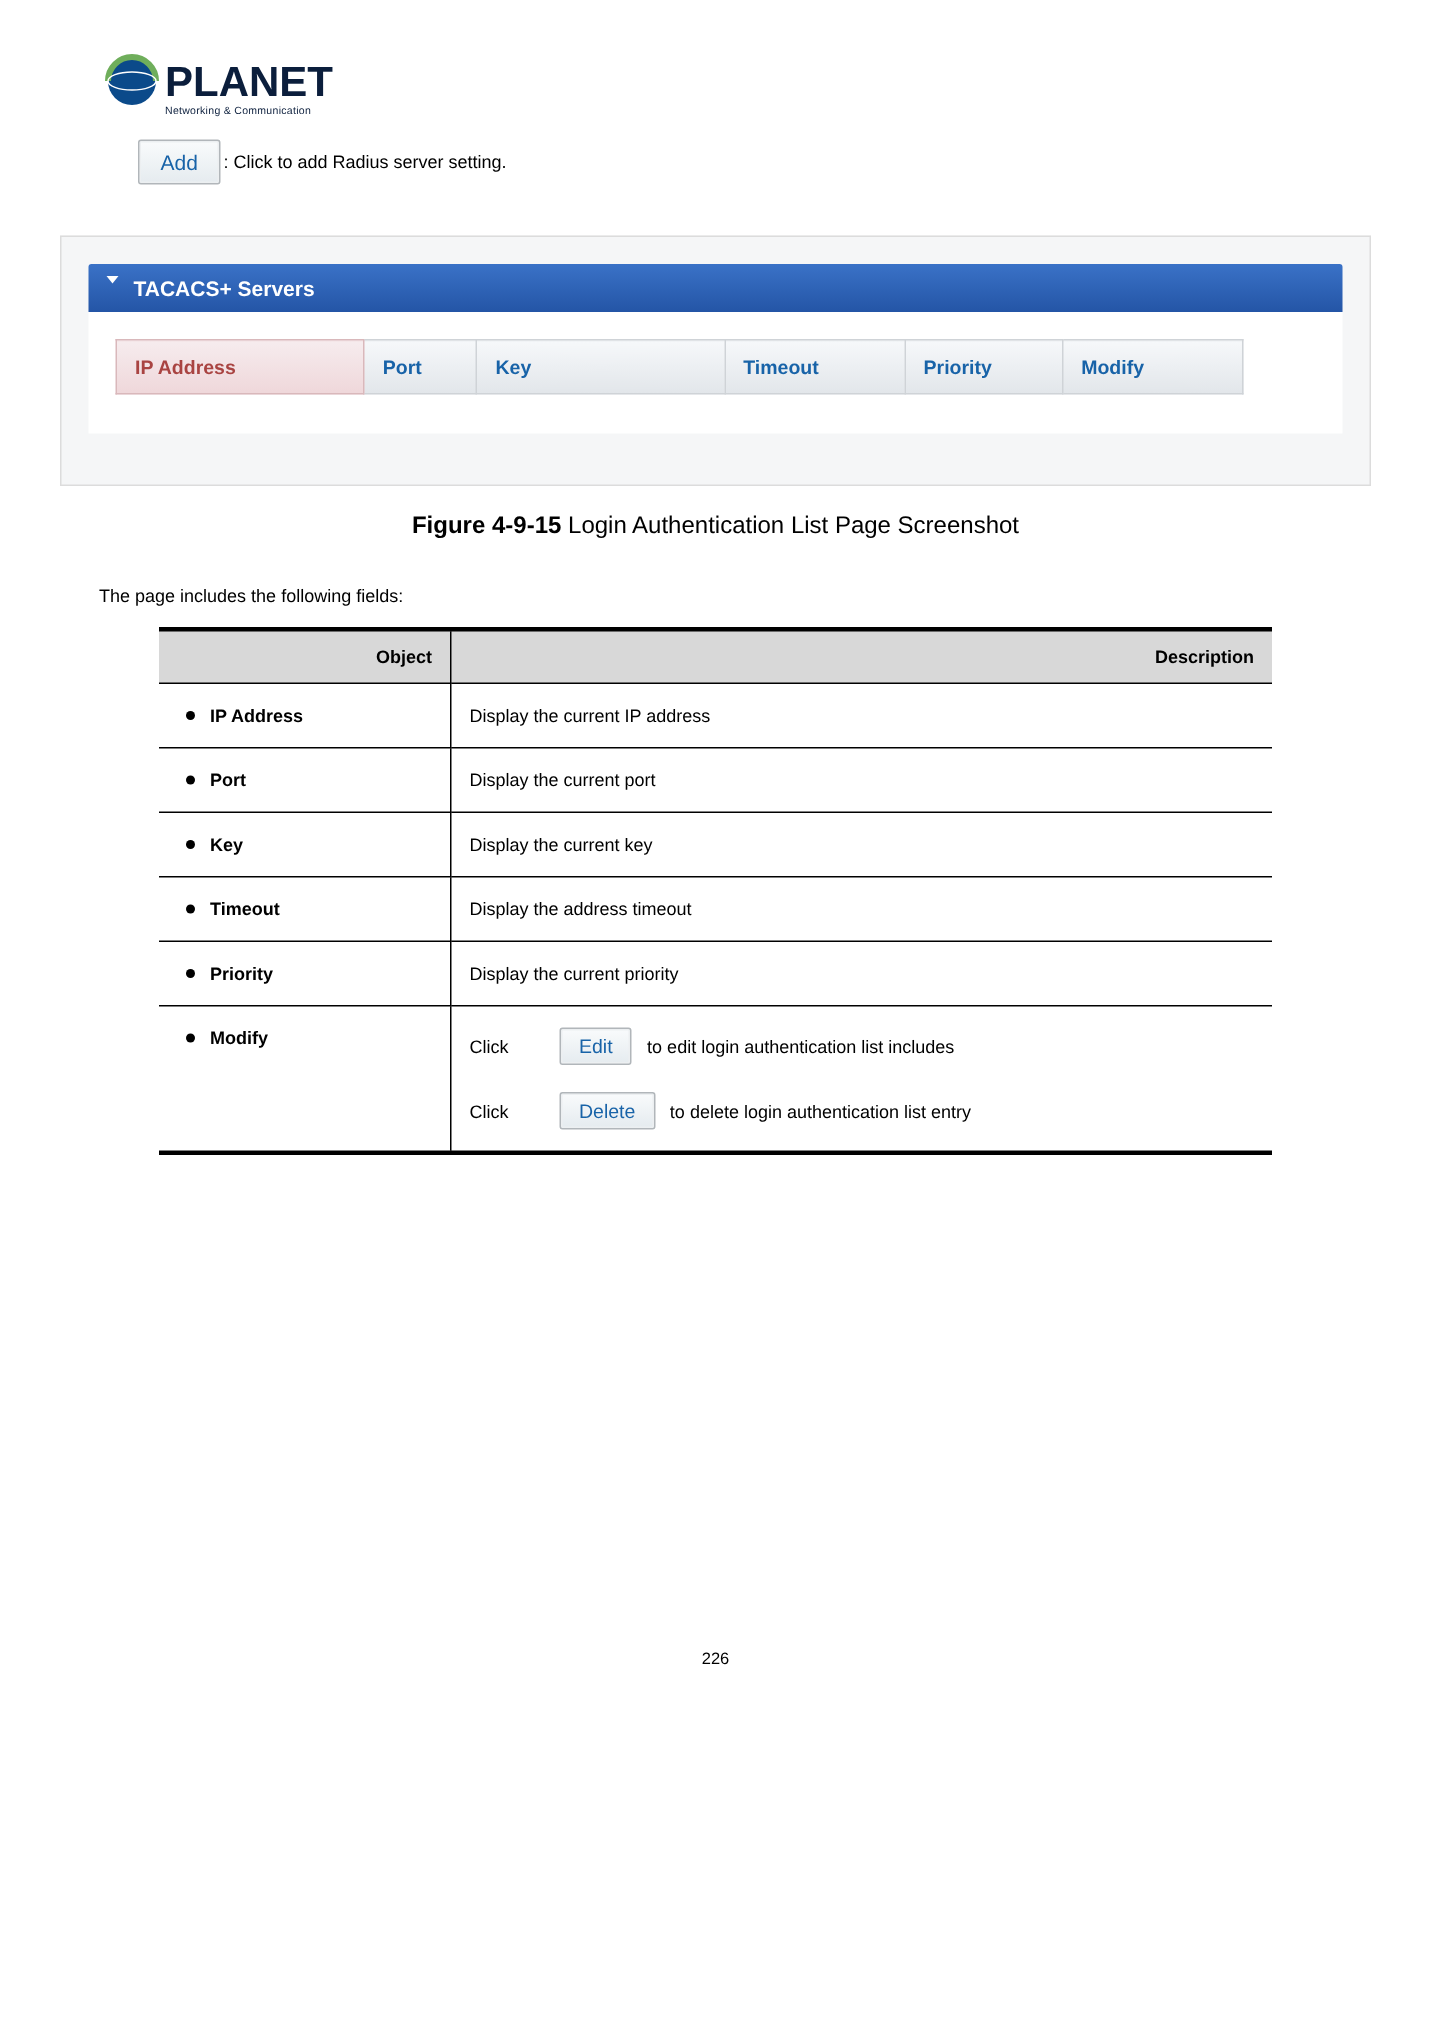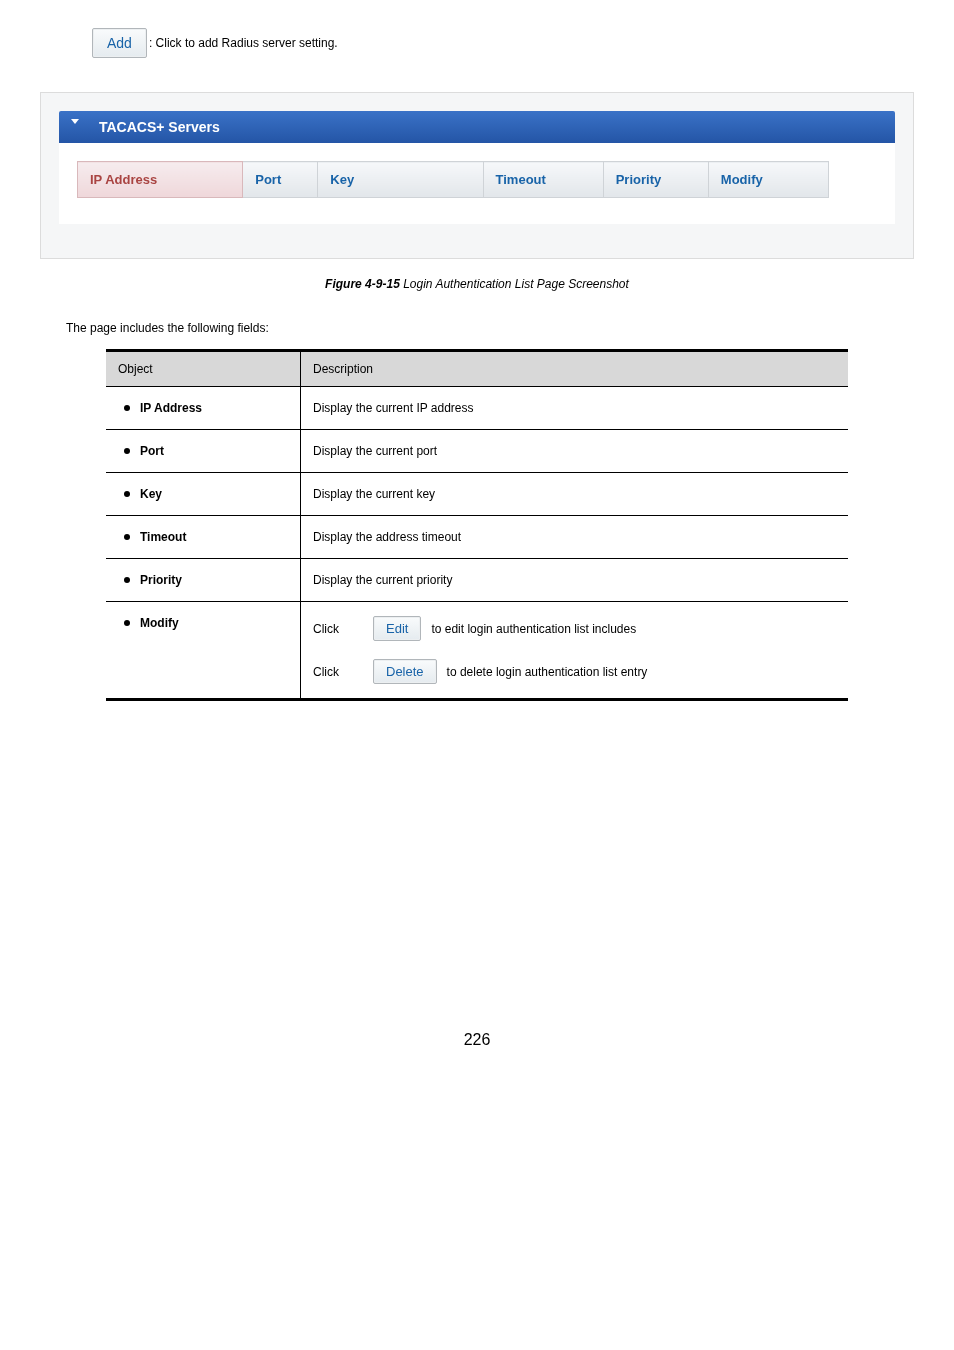--- a/index.html
+++ b/index.html
@@ -179,6 +179,19 @@
 
 <div class="page">
 
+  <div class="logo-wrap">
+    <span class="logo">
+      <svg width="190" height="58" viewBox="0 0 190 58">
+        <g>
+          <circle cx="22" cy="26" r="16" fill="#0b4a8a"></circle>
+          <path d="M6 26 a16 16 0 0 1 32 0" fill="none" stroke="#6fae5b" stroke-width="4"></path>
+          <ellipse cx="22" cy="26" rx="16" ry="6" fill="none" stroke="#fff" stroke-width="1"></ellipse>
+        </g>
+        <text x="44" y="36" font-family="Arial Black, Arial" font-weight="900" font-size="28" fill="#0b1e3c">PLANET</text>
+        <text x="44" y="48" font-family="Arial" font-size="7" fill="#0b1e3c" letter-spacing="0.2">Networking &amp; Communication</text>
+      </svg>
+    </span>
+  </div>
 
 
   <div class="add-row">

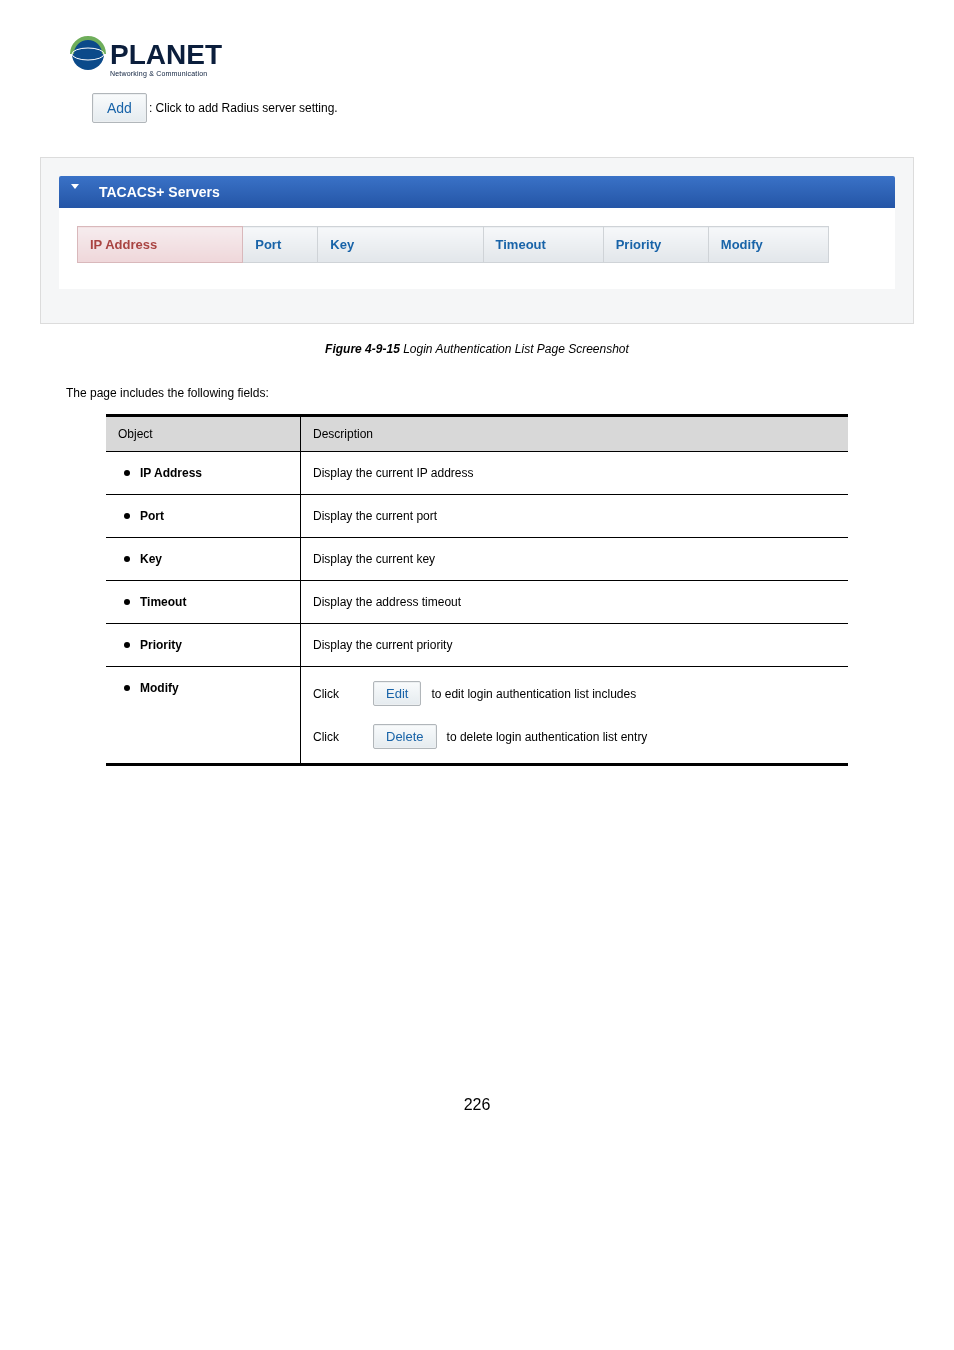--- a/index.html
+++ b/index.html
@@ -72,7 +72,7 @@
     padding: 8px 12px;
     display: flex;
     align-items: flex-start;
-    gap: 20px;
+    gap: 10px;
     border-top-left-radius: 2px;
     border-top-right-radius: 2px;
   }

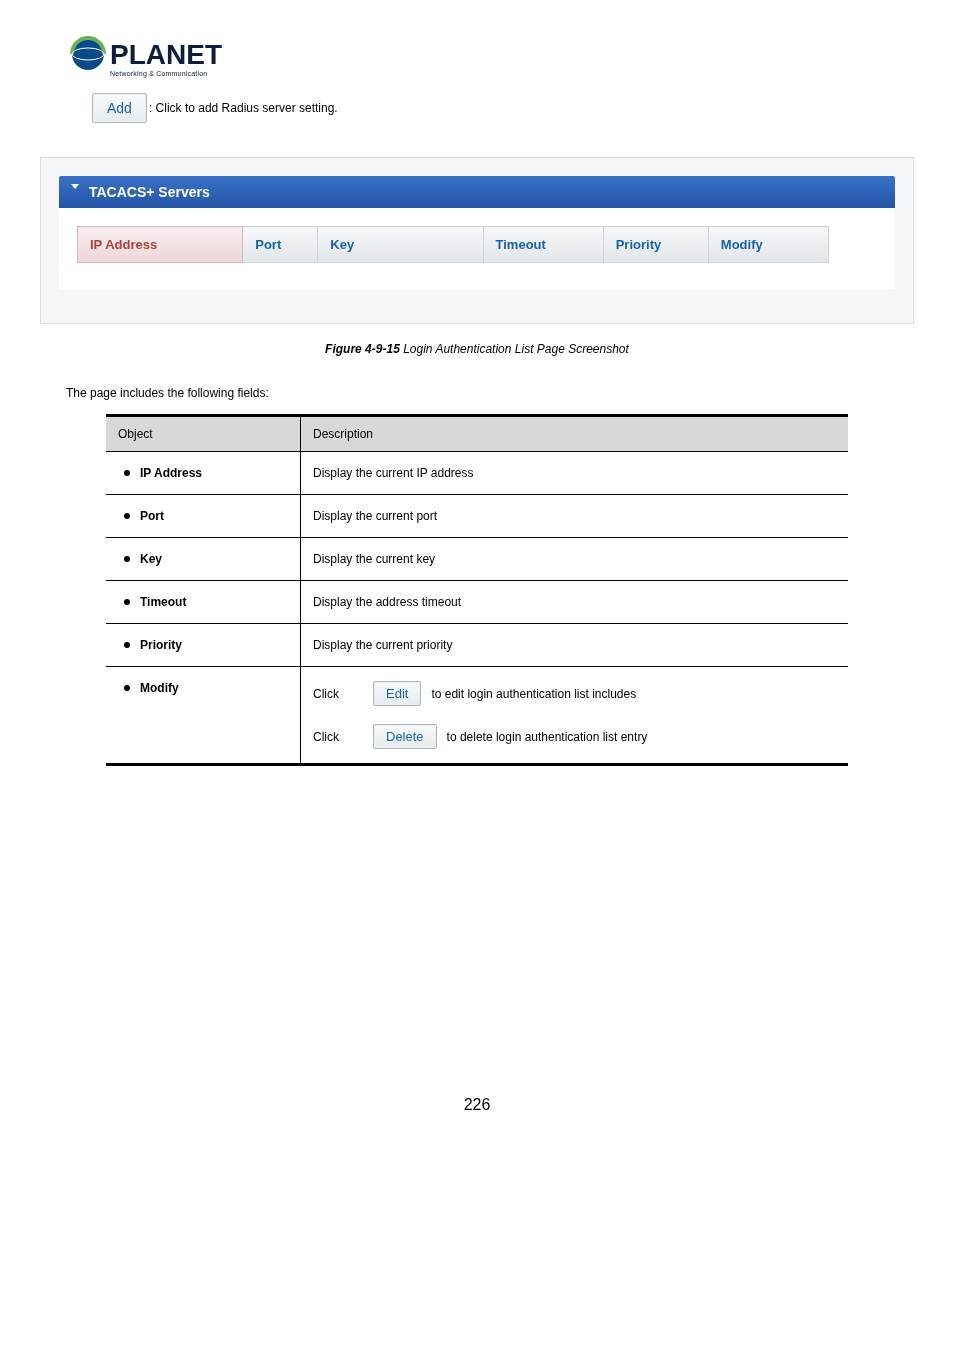--- a/index.html
+++ b/index.html
@@ -107,9 +107,8 @@
 
   .figure-caption {
     text-align: center;
-    font-size: 12px;
+    font-size: 16px;
     margin: 12px 0 30px 0;
-    font-style: italic;
   }
   .figure-caption .fignum {
     font-weight: bold;

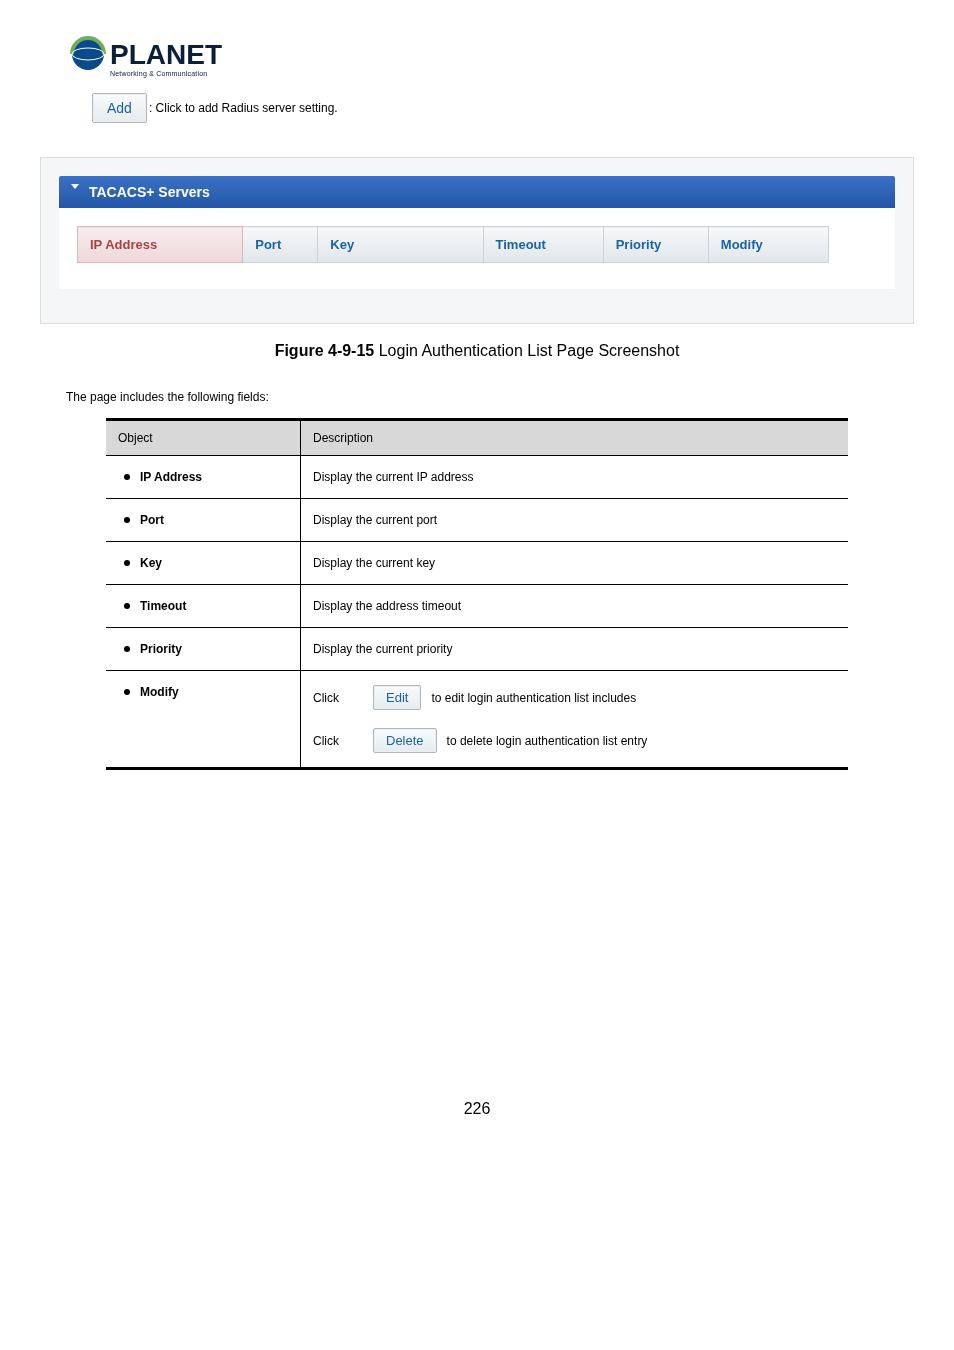--- a/index.html
+++ b/index.html
@@ -130,8 +130,8 @@
   }
   table.fields th {
     background: #d8d8d8;
-    font-weight: normal;
-    text-align: left;
+    font-weight: bold;
+    text-align: right;
     padding: 10px 12px;
     font-size: 12px;
     border-right: 1px solid #000;

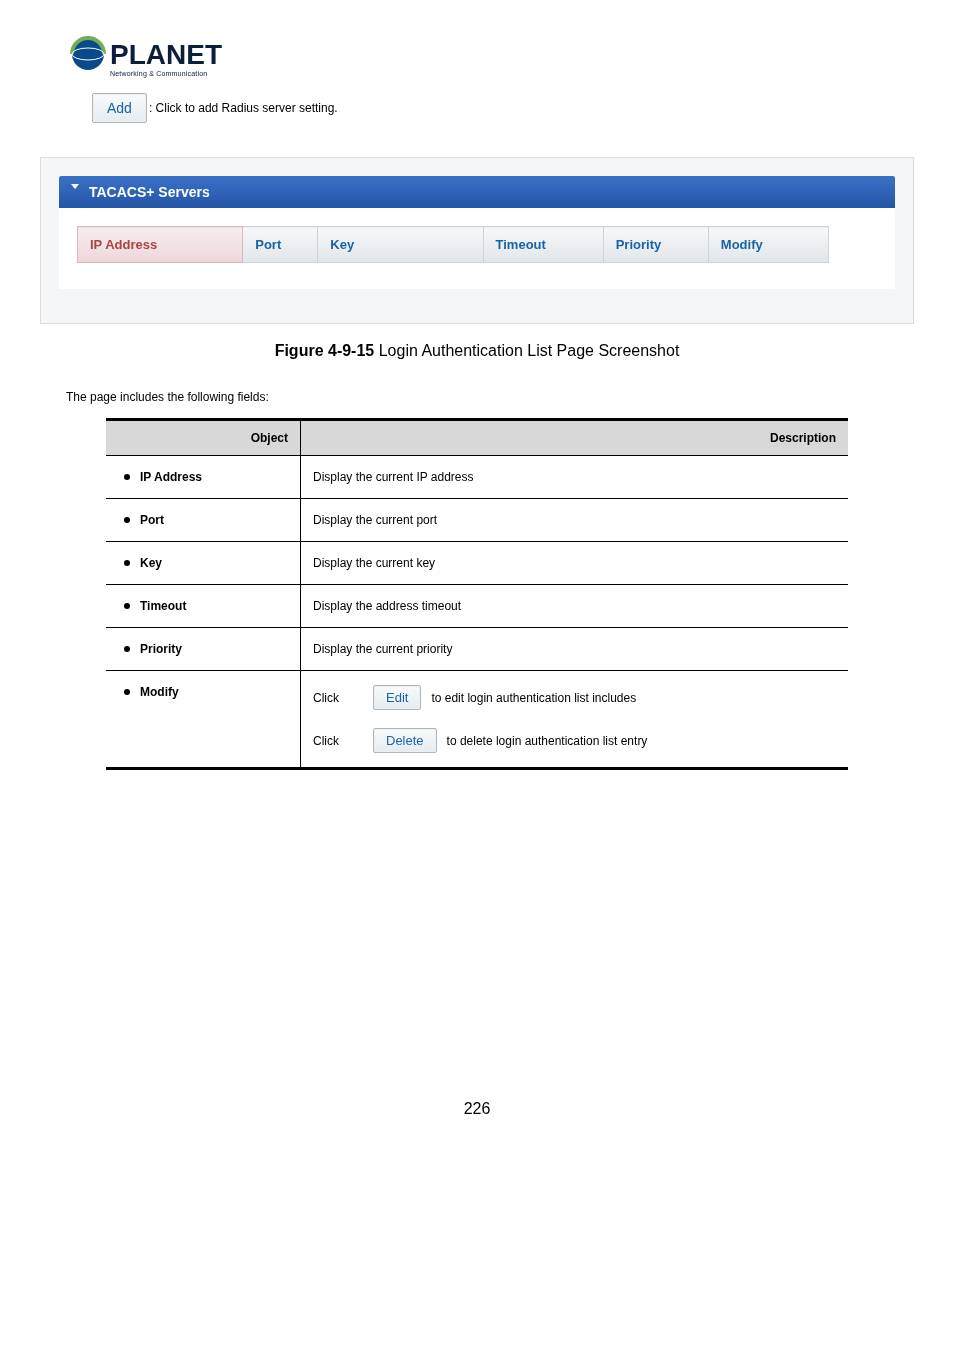--- a/index.html
+++ b/index.html
@@ -169,7 +169,7 @@
 
   .page-number {
     text-align: center;
-    font-size: 16px;
+    font-size: 11px;
     margin-top: 330px;
   }
 </style>

